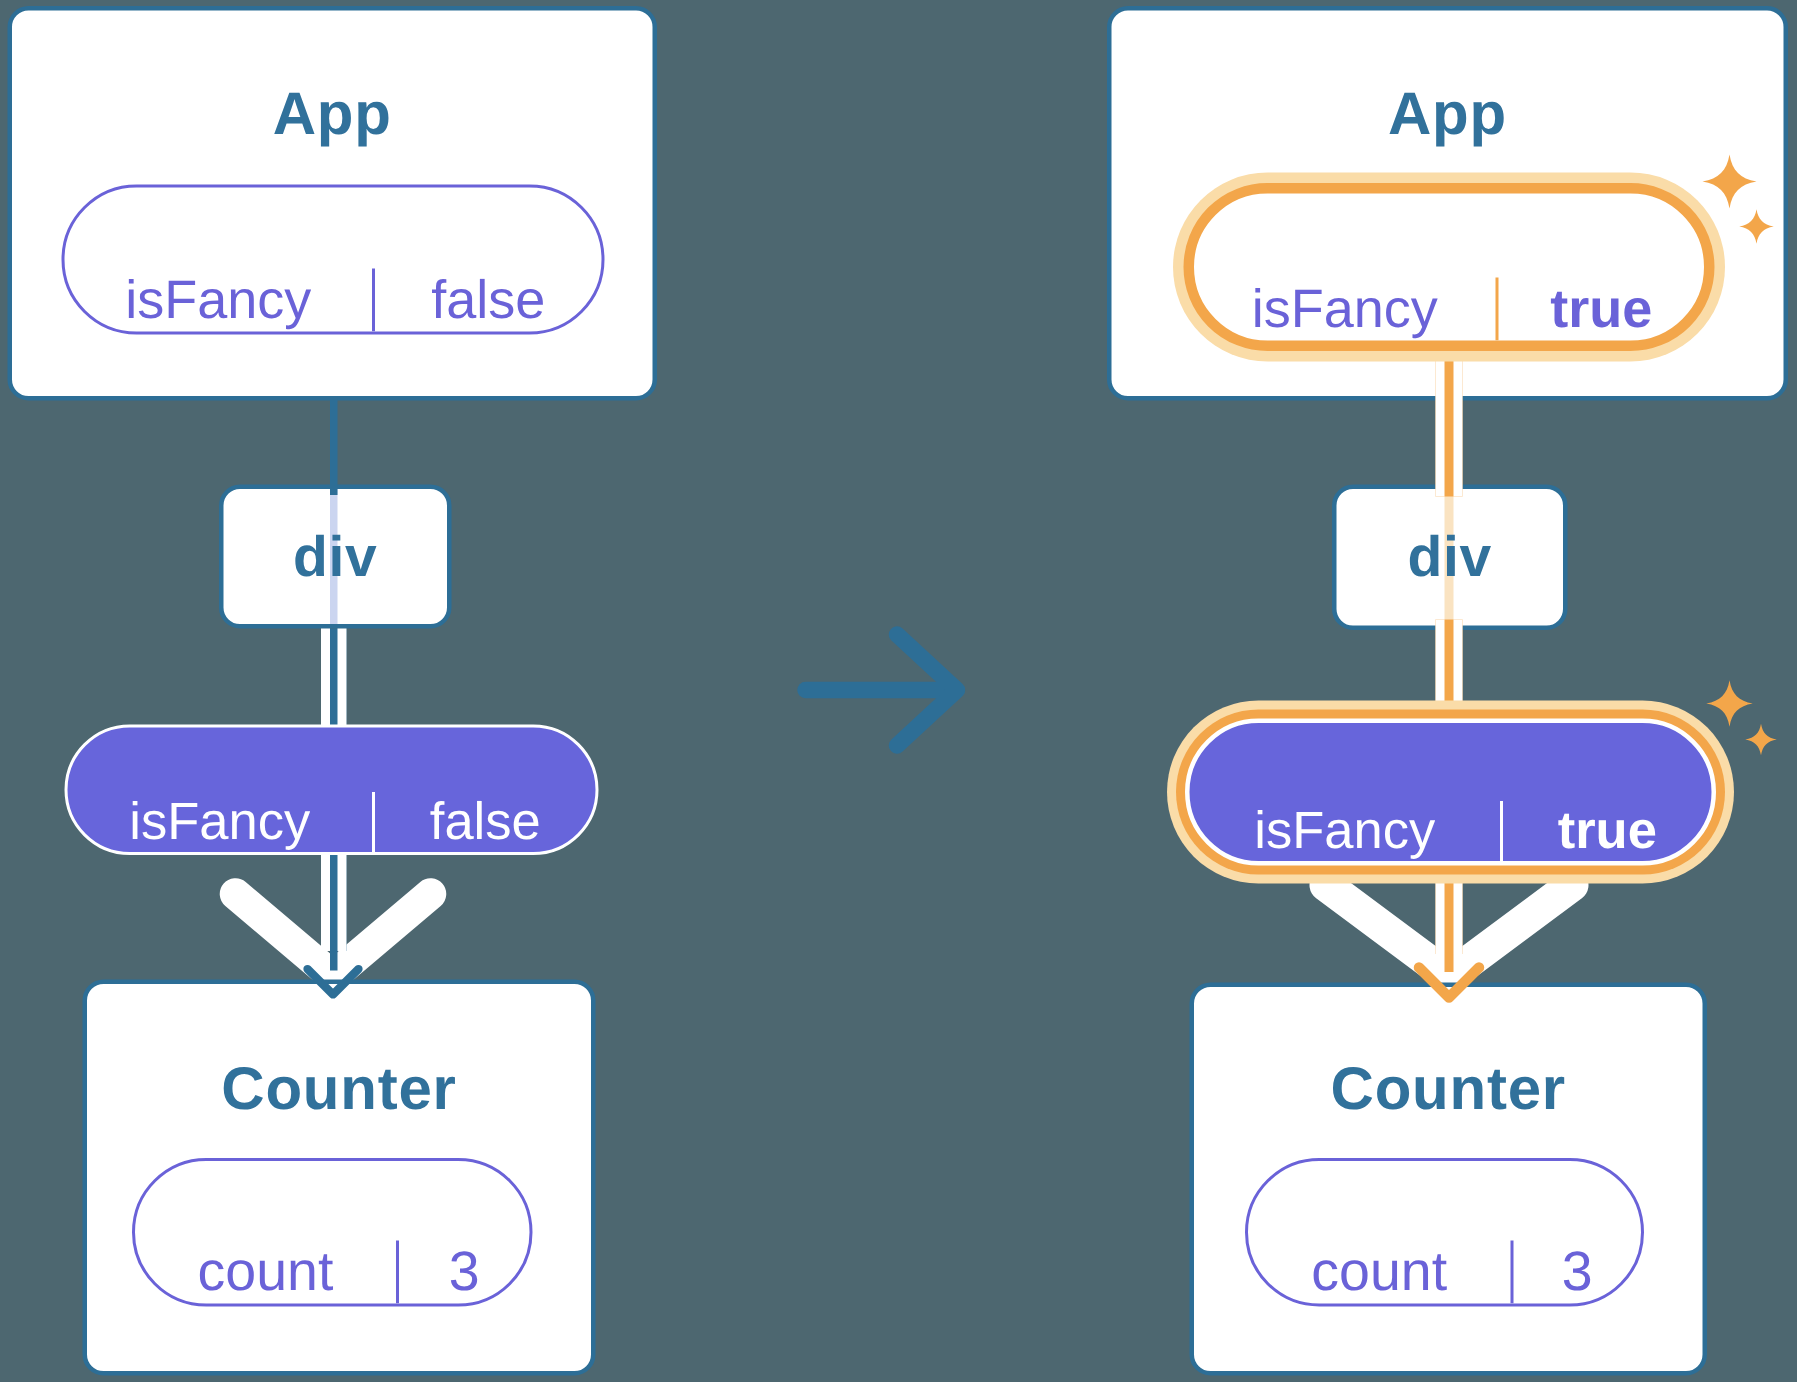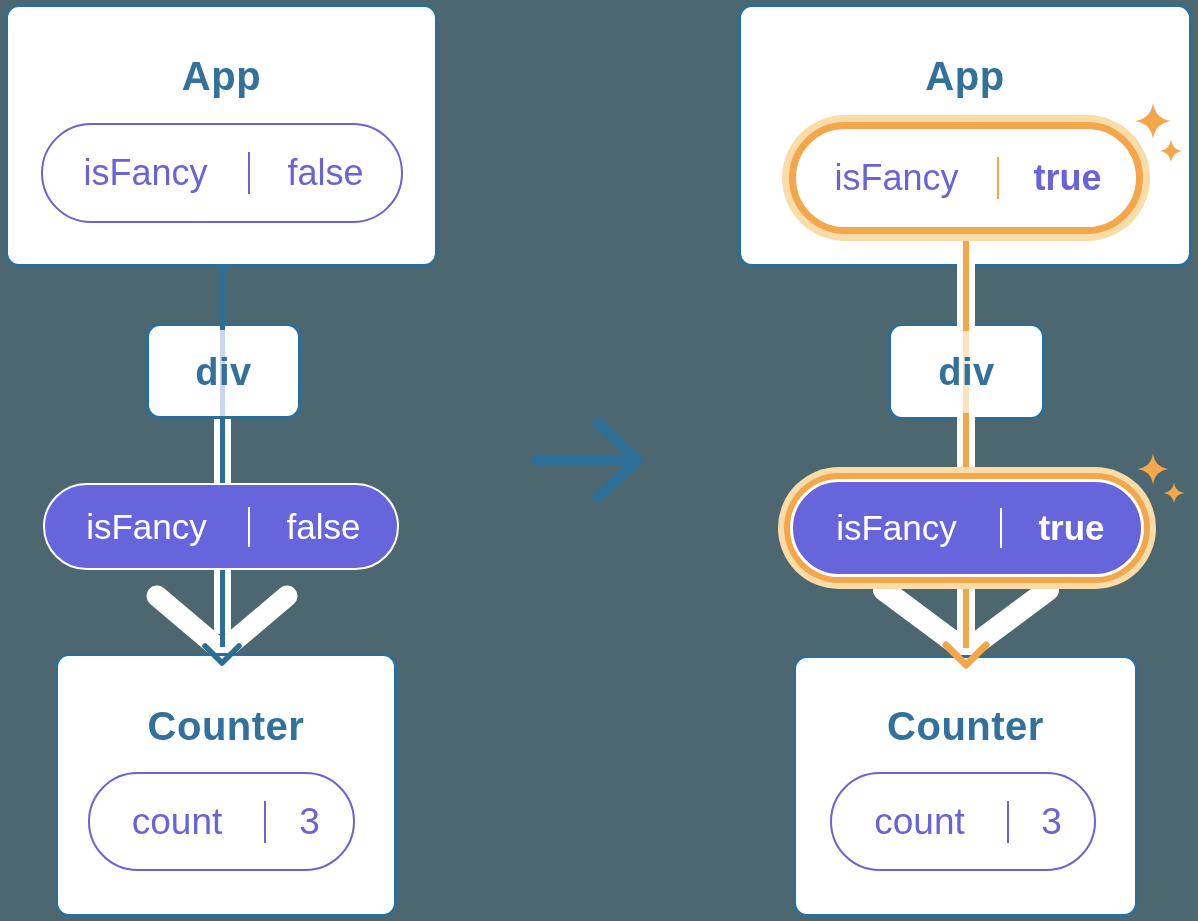--- a/index.html
+++ b/index.html
@@ -34,7 +34,7 @@
   .thread-stripe{position:absolute;top:0;z-index:0;}
 
   .pill{
-    position:absolute;display:flex;align-items:center;
+    position:absolute;display:flex;align-items:flex-end;
     border-radius:999px;z-index:3;overflow:hidden;
   }
   .pill .cell{display:flex;align-items:center;justify-content:center;}

